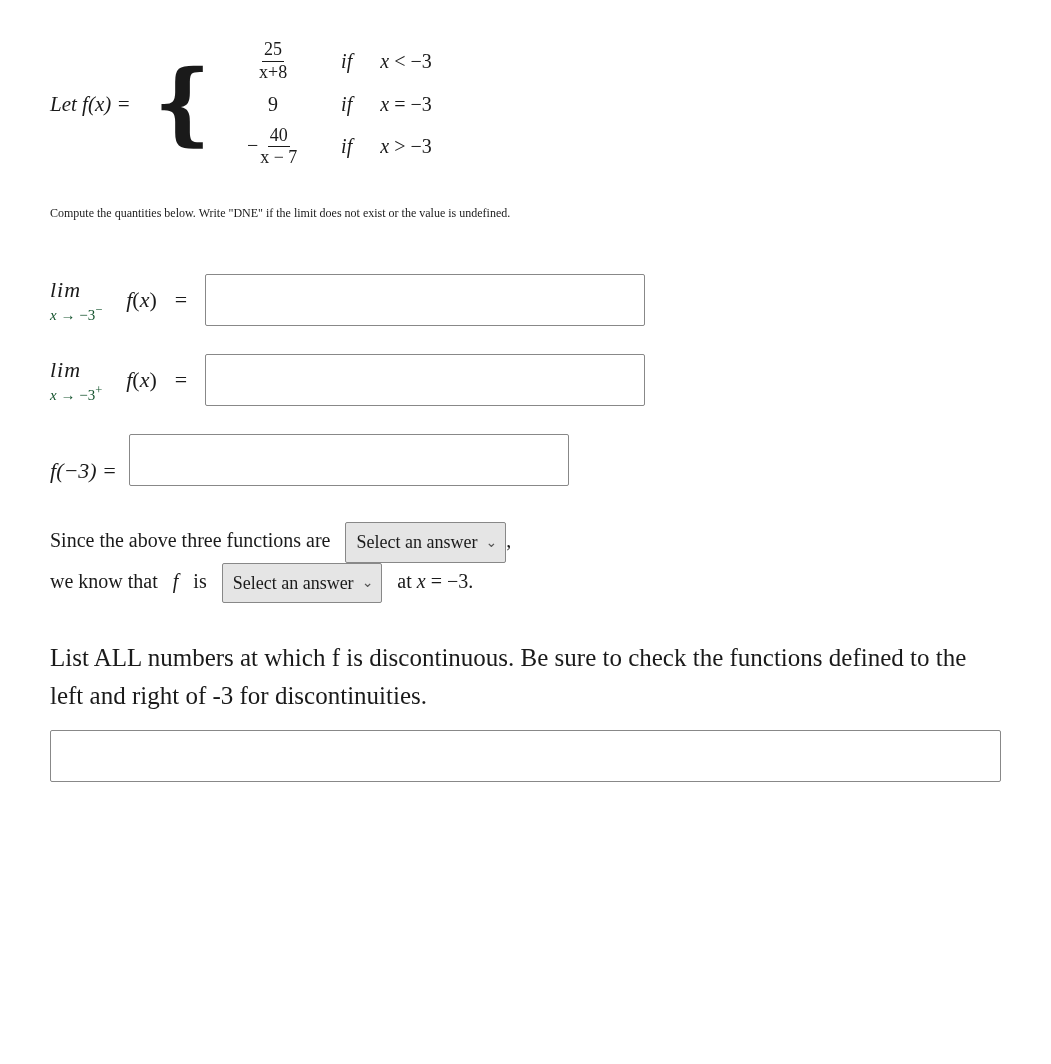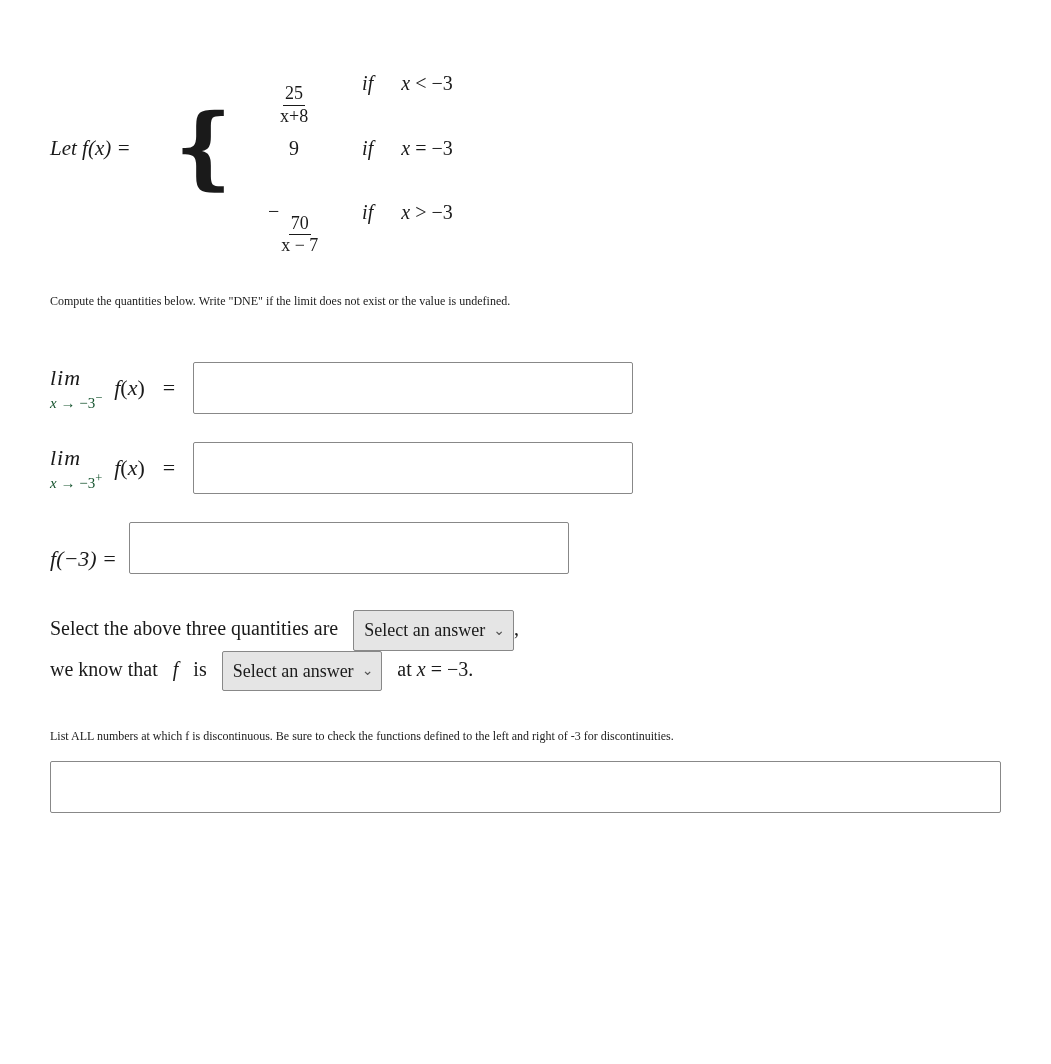--- a/index.html
+++ b/index.html
@@ -79,7 +79,6 @@
       align-items: center;
       vertical-align: middle;
       line-height: 1.1;
-      margin-top: 44px;
     }
 
     .fraction .numerator {

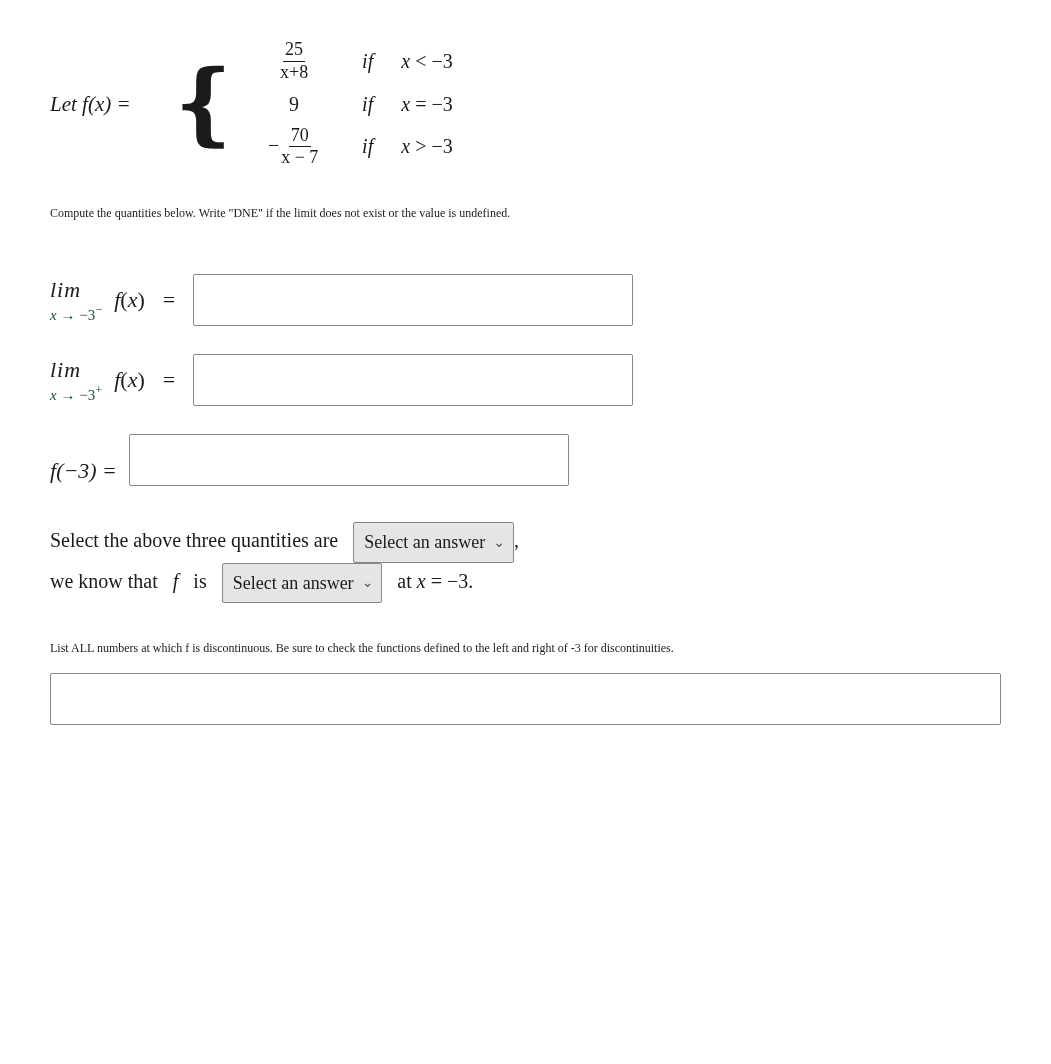--- a/index.html
+++ b/index.html
@@ -28,7 +28,7 @@
     .let-label {
       font-size: 21px;
       white-space: nowrap;
-      margin-right: 24px;
+      margin-right: 3px;
     }
 
     .brace-container {

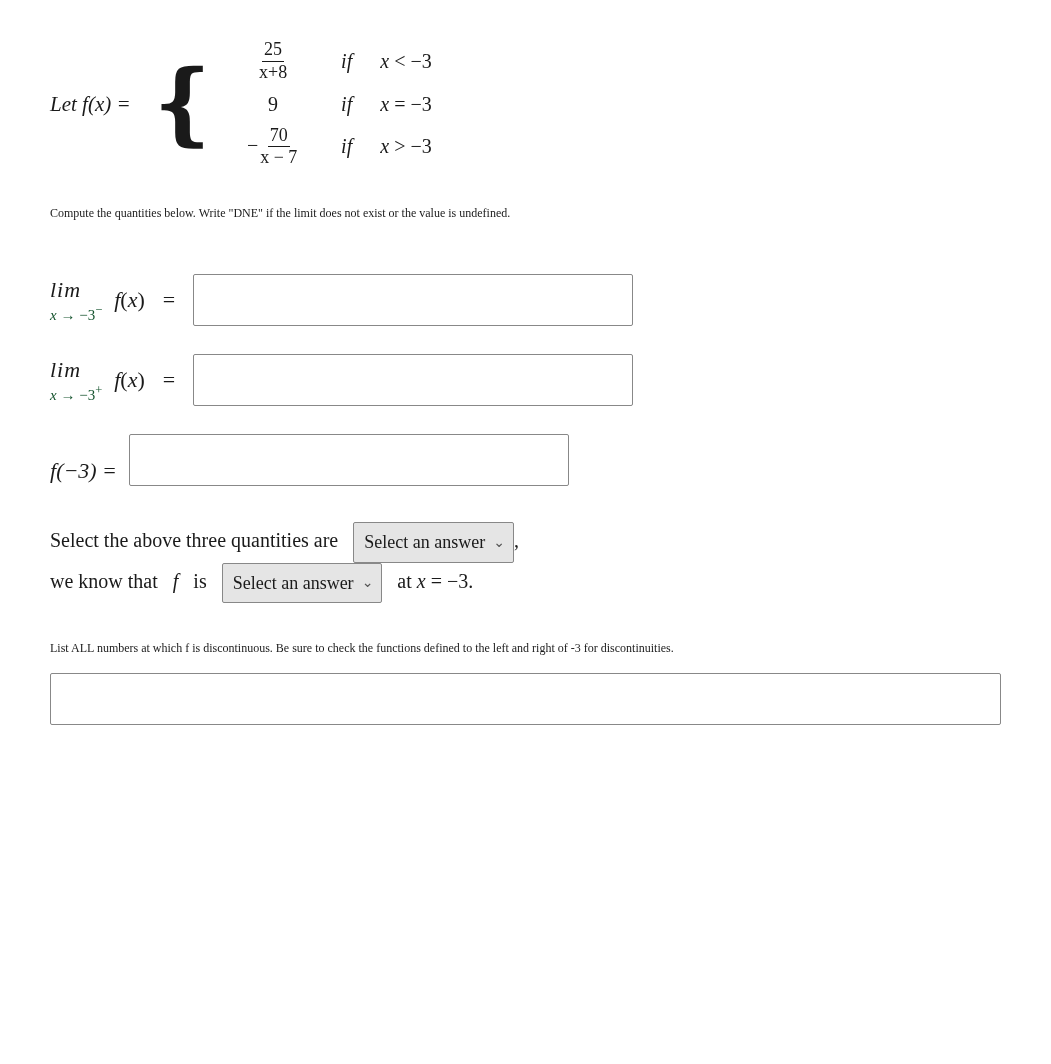--- a/index.html
+++ b/index.html
@@ -233,7 +233,7 @@
       <div class="case-row">
         <span class="case-expr">
           −<span class="fraction">
-            <span class="numerator">70</span>
+            <span class="numerator">40</span>
             <span class="denominator">x − 7</span>
           </span>
         </span>

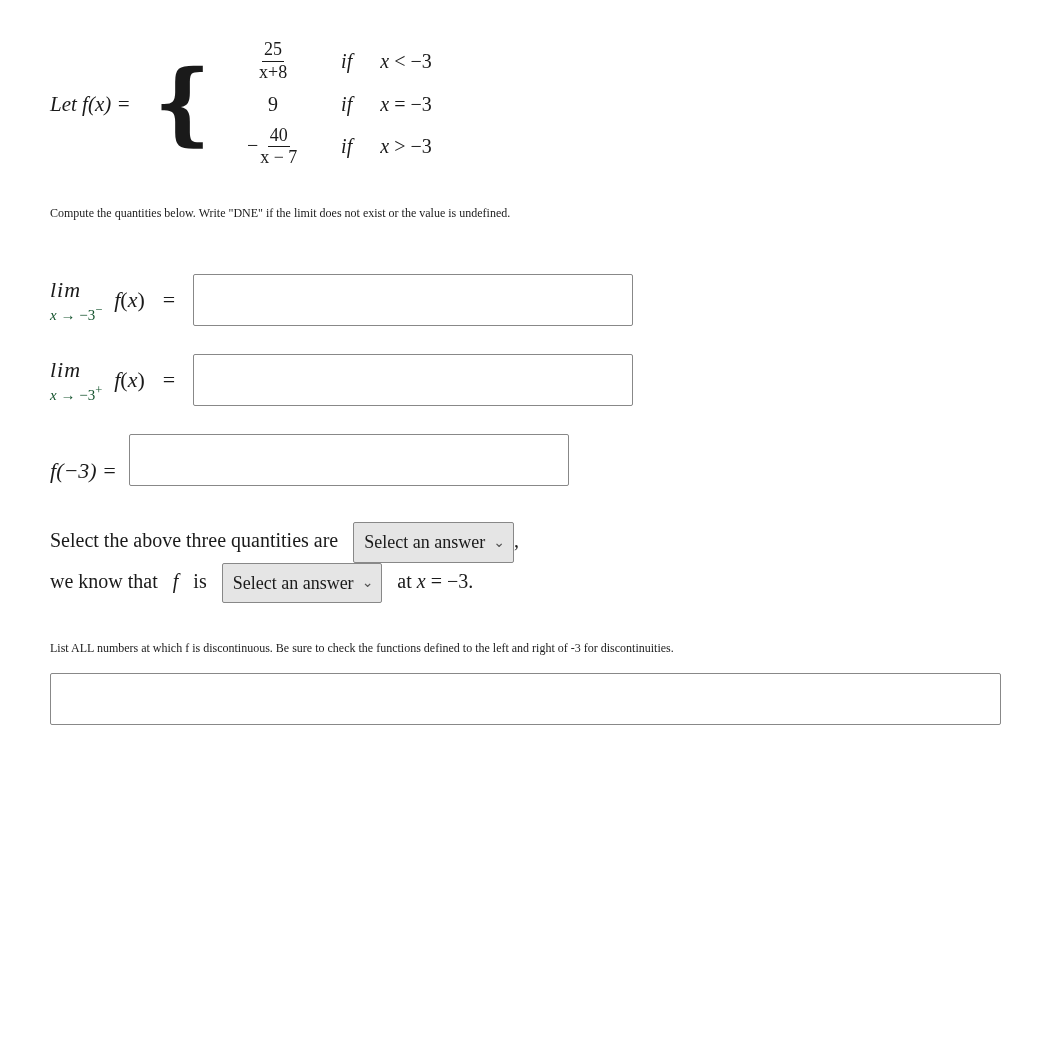--- a/index.html
+++ b/index.html
@@ -113,7 +113,7 @@
 
     .lim-func {
       font-size: 22px;
-      margin-left: 0;
+      margin-left: 12px;
     }
 
     .equals-mid {

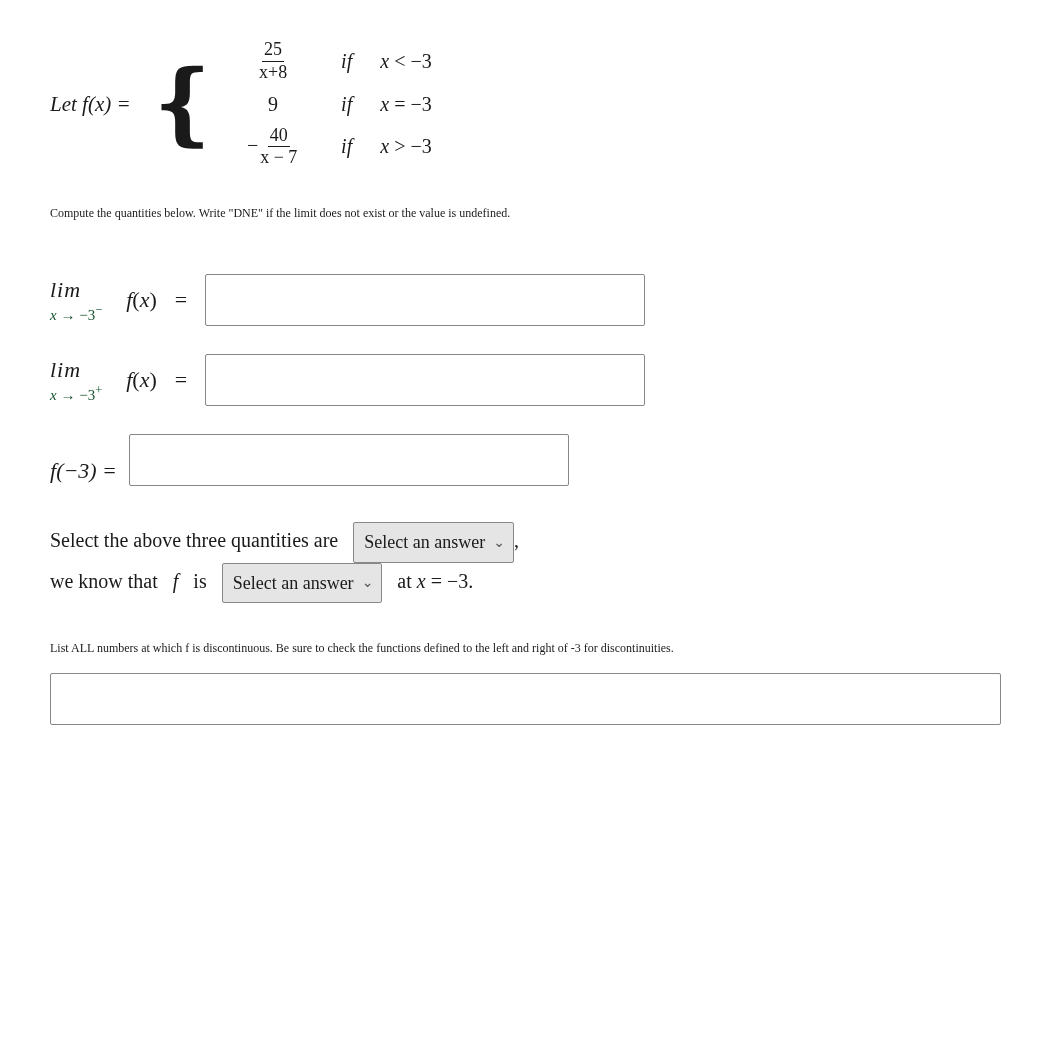--- a/index.html
+++ b/index.html
@@ -276,7 +276,7 @@
 </div>
 
 <div class="conclusion-text">
-  <span>Select the above three quantities are</span>
+  <span>Since the above three functions are</span>
   <span>&nbsp;</span>
   <span class="select-dropdown">
     <span>Select an answer</span>

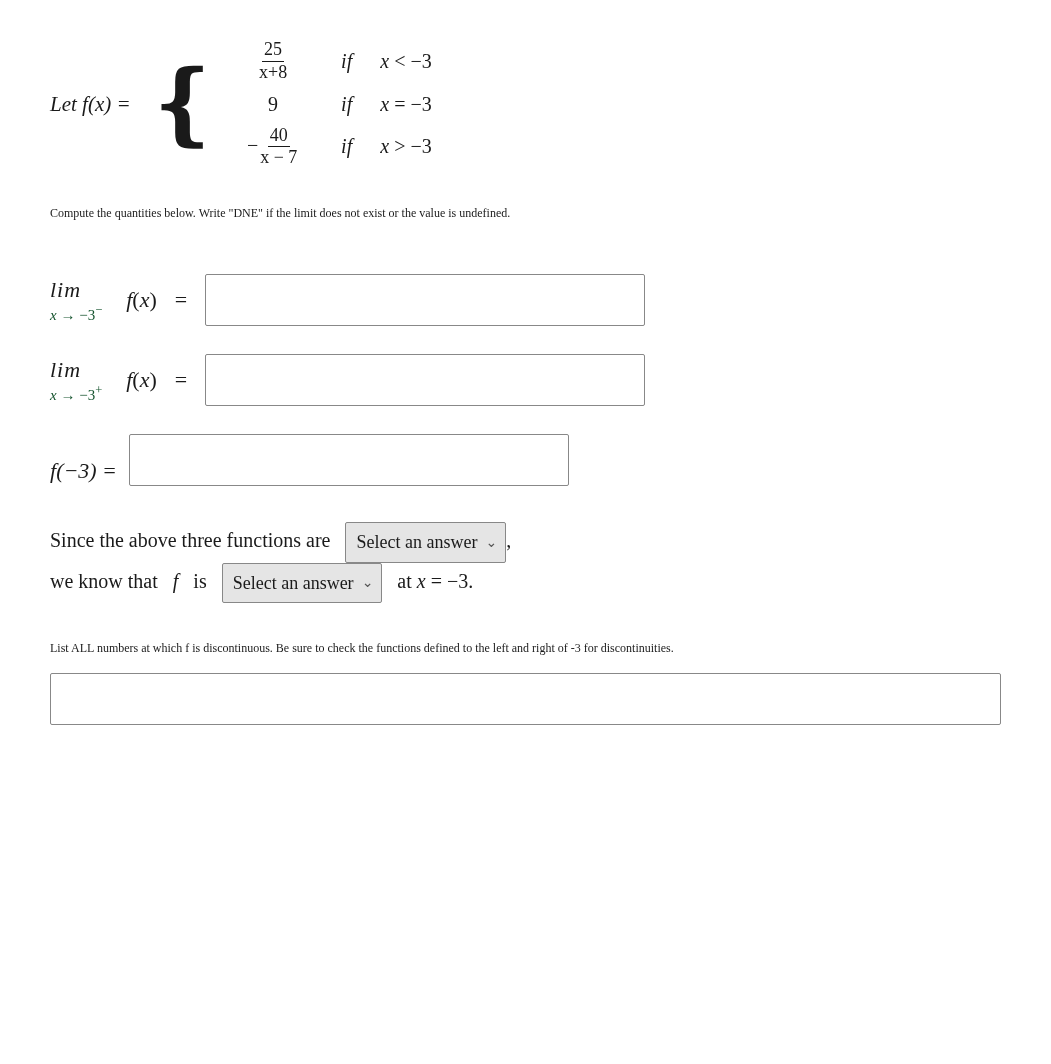--- a/index.html
+++ b/index.html
@@ -168,7 +168,7 @@
     }
 
     .list-section {
-      font-size: 12px;
+      font-size: 25px;
       line-height: 1.5;
       margin-bottom: 24px;
     }

